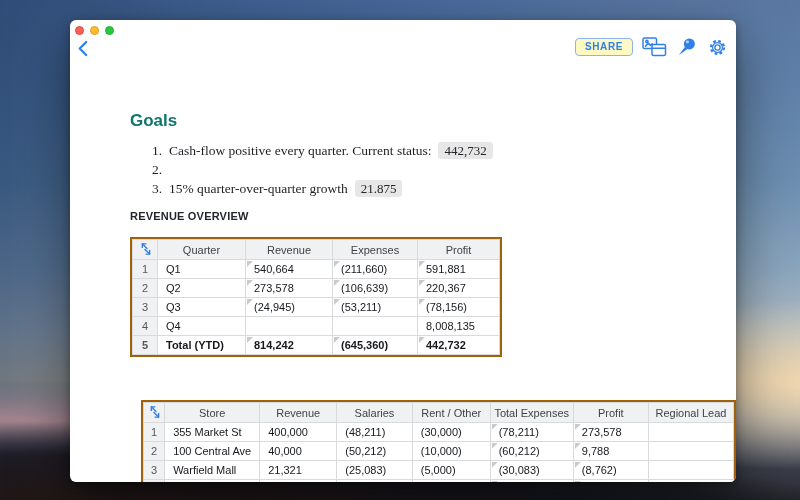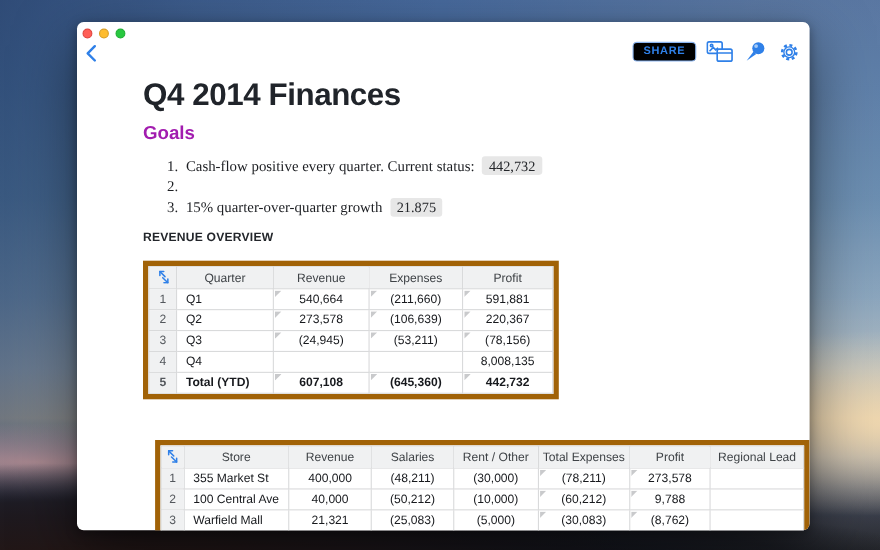--- a/index.html
+++ b/index.html
@@ -34,7 +34,7 @@
   .toolbar-right{position:absolute;right:8px;top:15px;display:flex;align-items:center;gap:9px;height:24px;}
   .share-btn{
     font-family:"Liberation Sans",sans-serif;font-size:10px;font-weight:700;letter-spacing:0.6px;
-    color:#2F80E8;background:#000000;border:1.5px solid #8ab4ef;border-radius:4px;
+    color:#2F80E8;background:#fef9c3;border:1.5px solid #8ab4ef;border-radius:4px;
     padding:2px 9px;height:18px;line-height:12px;cursor:pointer;
   }
   .tb-icon{display:flex;align-items:center;justify-content:center;cursor:pointer;}

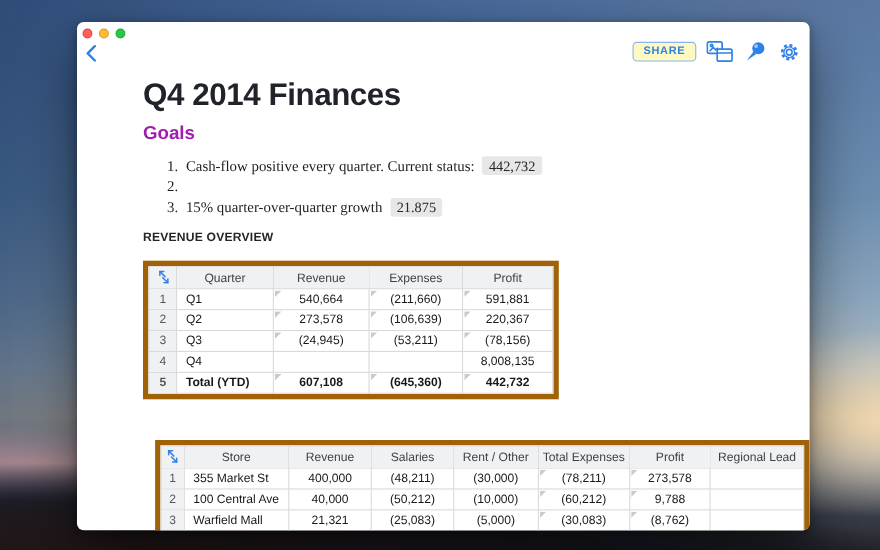--- a/index.html
+++ b/index.html
@@ -131,7 +131,6 @@
       </span>
     </div>
 
-    <h1 class="doc-title">Q4 2014 Finances</h1>
 
     <h2 class="h2 goals-h">Goals</h2>
 

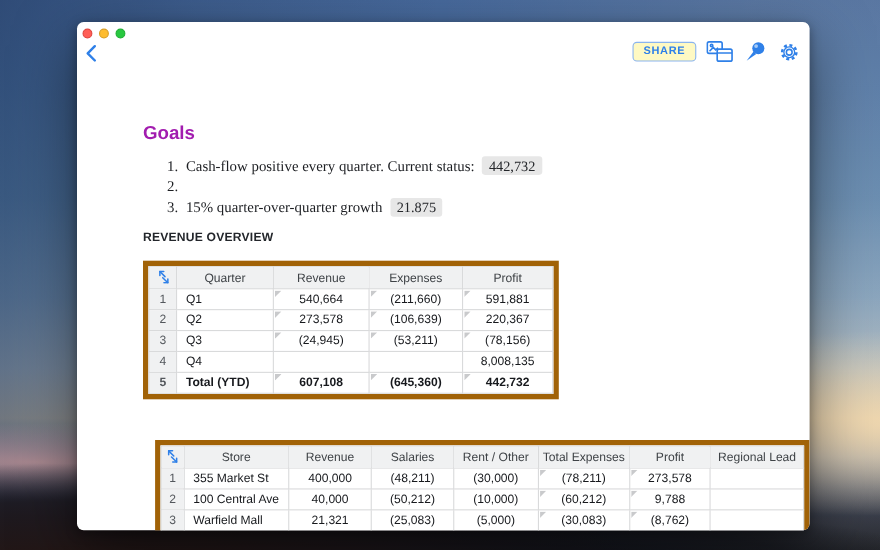--- a/index.html
+++ b/index.html
@@ -46,7 +46,7 @@
   }
   .h2{
     position:absolute;left:60px;margin:0;
-    font-size:17px;line-height:22px;font-weight:700;color:#a21caf;
+    font-size:17px;line-height:22px;font-weight:700;color:#0f766e;
   }
   .goals-h{top:90px;}
   .q1-h{top:348px;}

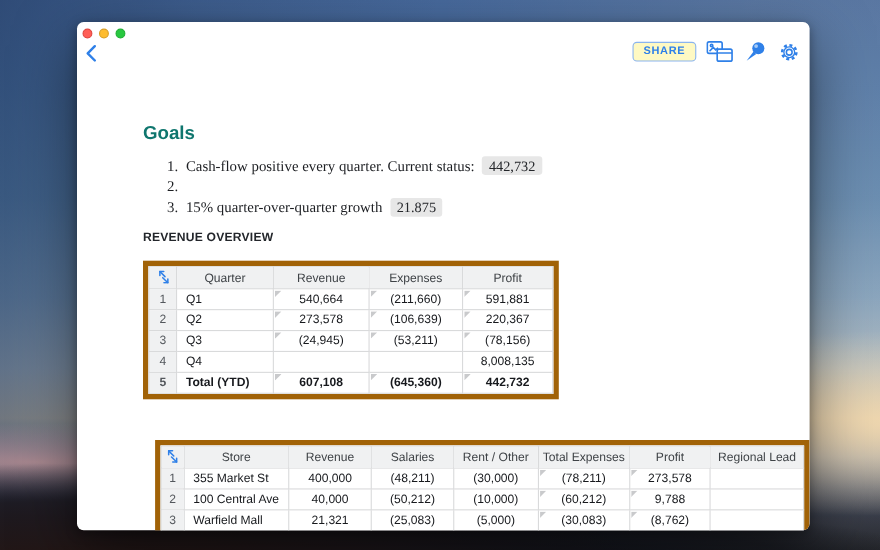--- a/index.html
+++ b/index.html
@@ -66,7 +66,7 @@
   }
 
   
-  .tblwrap{position:absolute;left:60px;border:5px solid #a16207;display:inline-block;background:#fff;}
+  .tblwrap{position:absolute;left:60px;border:2px solid #a16207;display:inline-block;background:#fff;}
   .t1{top:217px;}
   .t2{top:380px;margin-left:11px;}
   table.grid{border-collapse:collapse;table-layout:fixed;background:#fff;font-family:"Liberation Sans",sans-serif;}

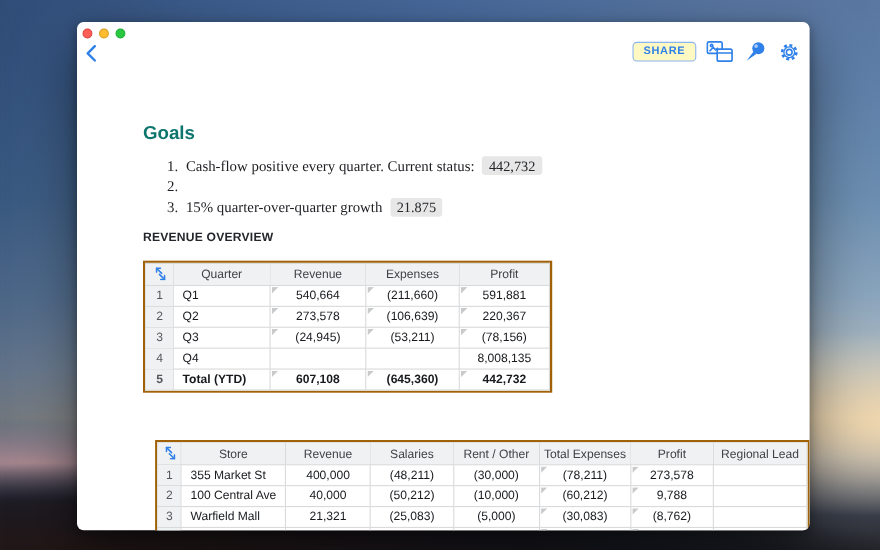--- a/index.html
+++ b/index.html
@@ -77,7 +77,7 @@
   .grid th{background:#f0f1f2;font-weight:400;font-size:11px;color:#3f4347;text-align:center;padding:0 2px;height:19px;}
   .grid th.corner{padding:0;}
   .grid td{font-size:11px;color:#17191d;}
-  .grid td.r{text-align:center;}
+  .grid td.r{text-align:left;}
   .grid td.l{text-align:left;}
   .grid td.rownum{background:#f0f1f2;text-align:center;color:#53575c;font-size:11px;padding:0 2px;}
   .grid tr.bold td{font-weight:700;}

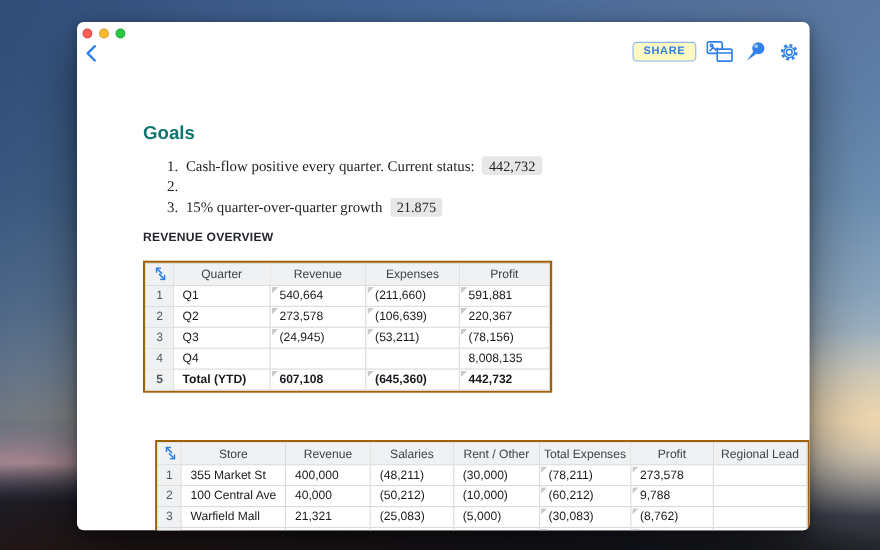--- a/index.html
+++ b/index.html
@@ -208,7 +208,7 @@
             <tr class="bold">
               <td class="rownum">5</td>
               <td class="l">Total (YTD)</td>
-              <td class="r f">607,108</td>
+              <td class="r f">814,242</td>
               <td class="r f">(645,360)</td>
               <td class="r f">442,732</td>
             </tr>

